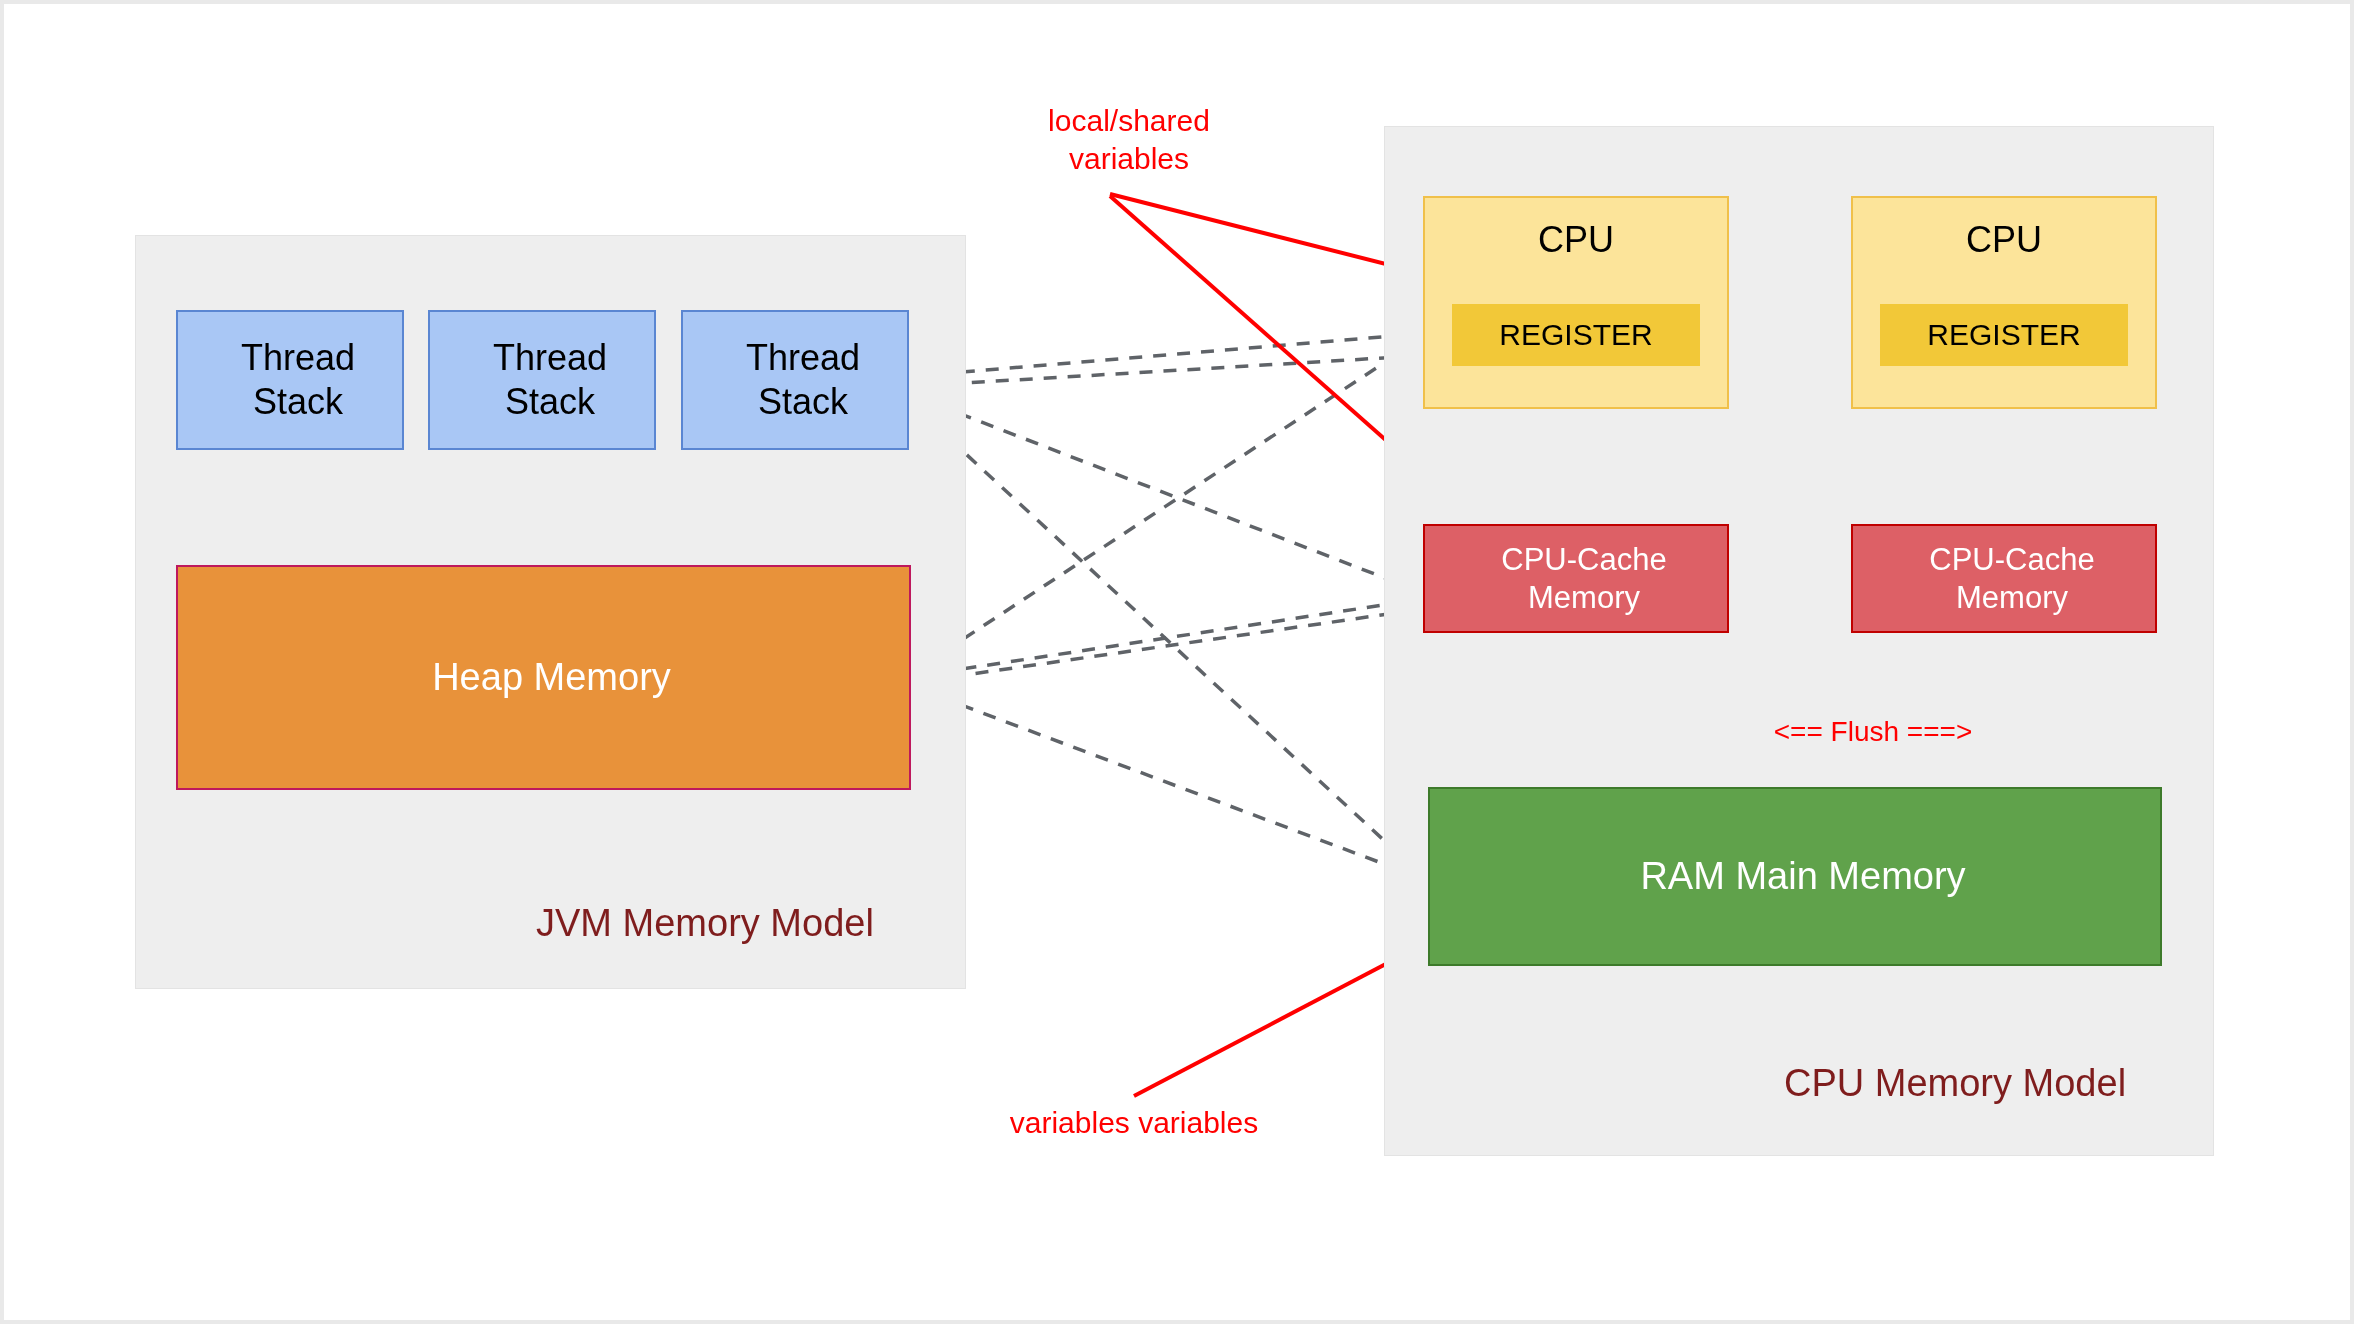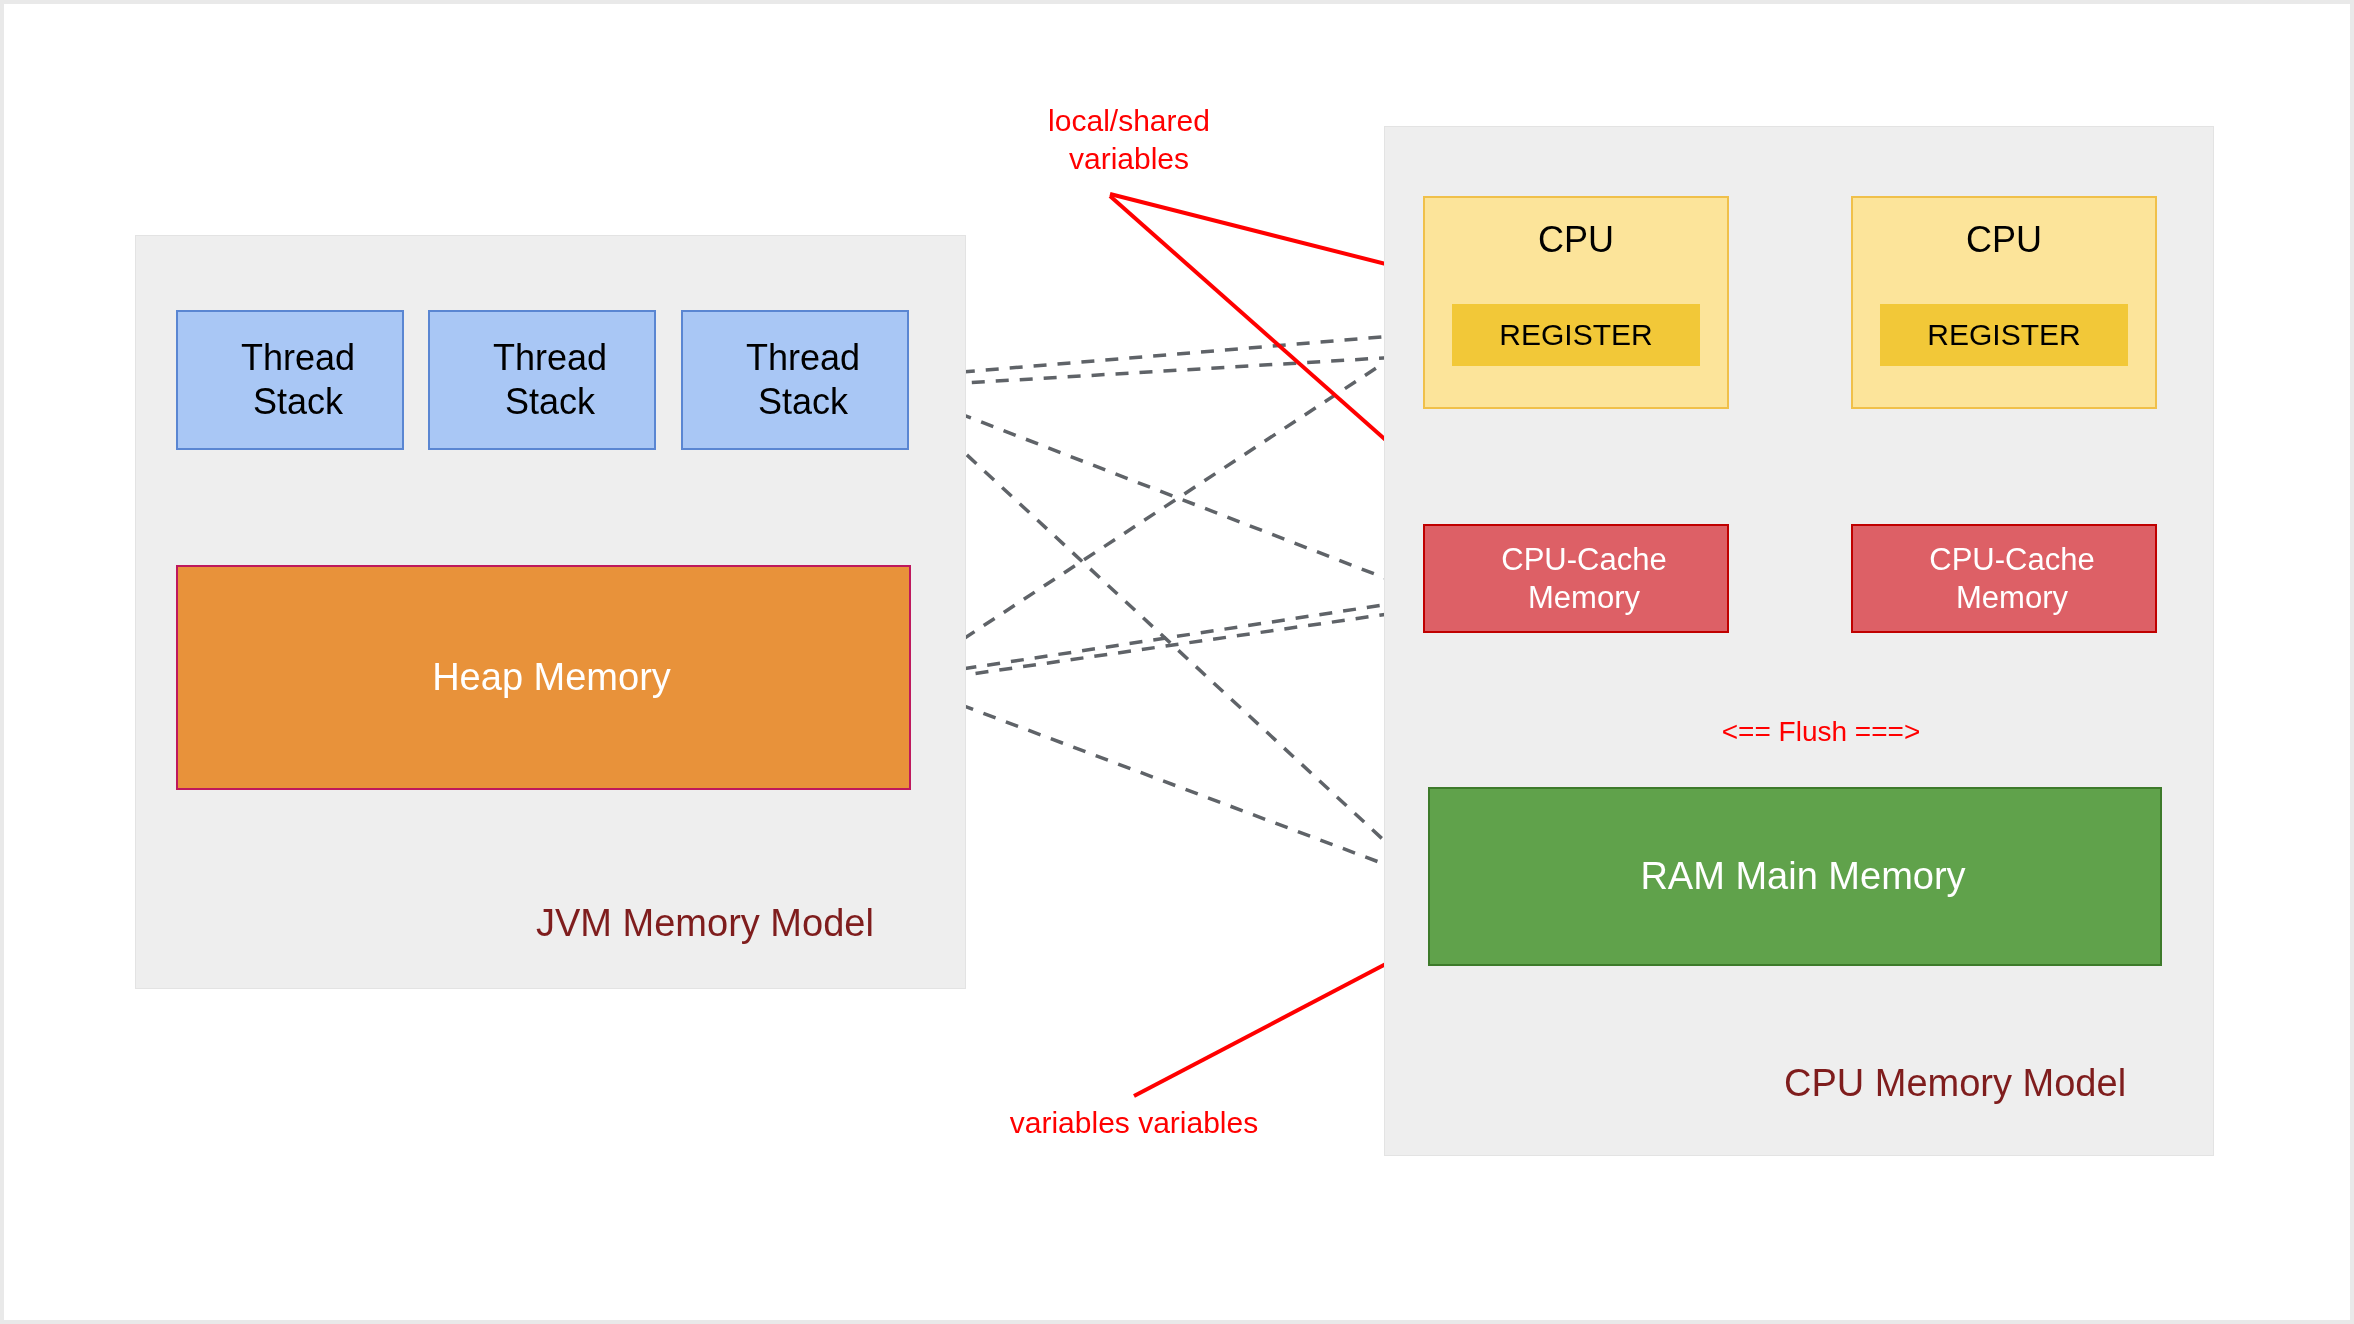--- a/index.html
+++ b/index.html
@@ -129,7 +129,7 @@
   }
   #ann-local   { left: 1000px; top: 98px; width: 250px; }
   #ann-volatile{ left: 1000px; top: 1100px; width: 260px; }
-  #ann-flush   { left: 1692px; top: 710px; width: 250px; font-size: 28px; }
+  #ann-flush   { left: 1744px; top: 710px; width: 250px; font-size: 28px; }
 
   #wires {
     position: absolute;

